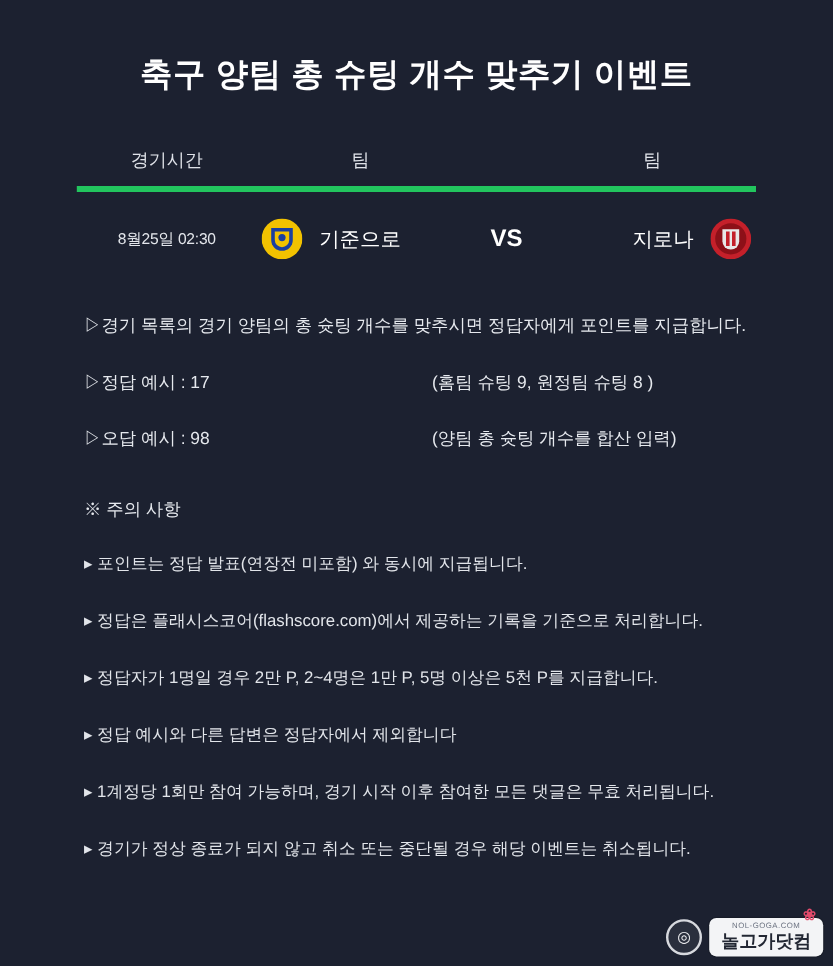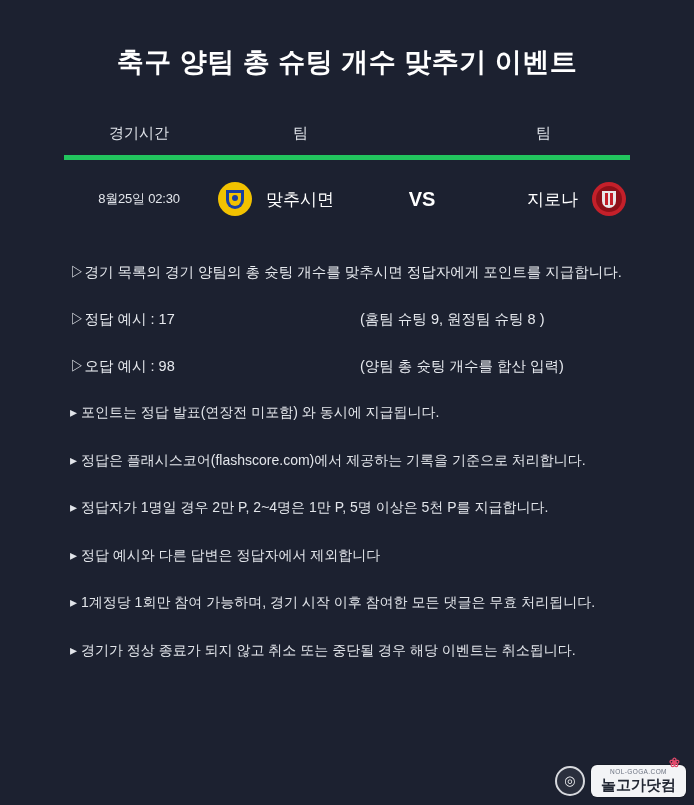--- a/index.html
+++ b/index.html
@@ -222,7 +222,7 @@
             <circle cx="17" cy="16" r="3" fill="#1a3fa0"></circle>
           </svg>
         </span>
-        <span class="team-name">맞추시면</span>
+        <span class="team-name">기준으로</span>
       </div>
 
       <div class="vs">VS</div>

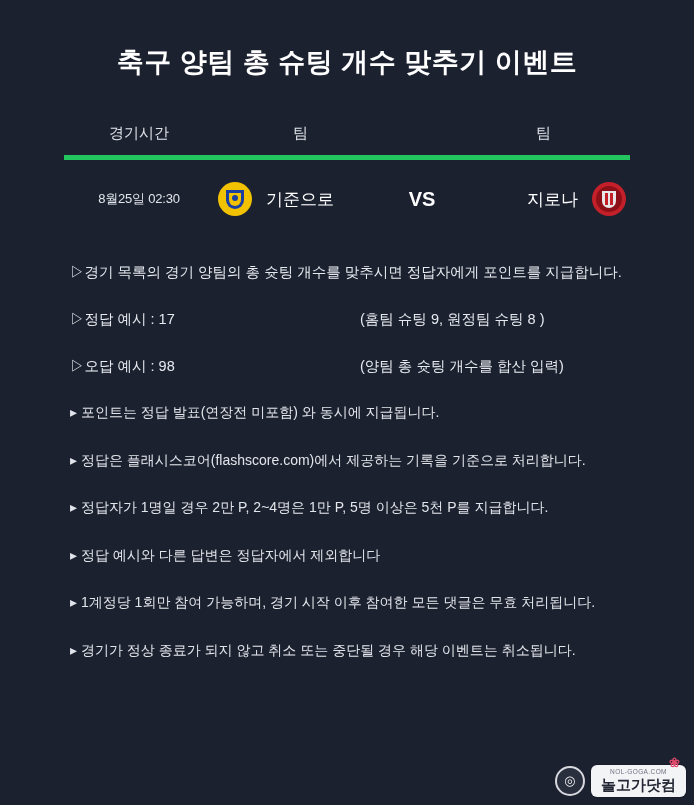--- a/index.html
+++ b/index.html
@@ -257,6 +257,7 @@
       <span class="tail">(양팀 총 슛팅 개수를 합산 입력)</span>
     </div>
 
+    <div class="notice-title">※ 주의 사항</div>
 
     <div class="bullet">▸ 포인트는 정답 발표(연장전 미포함) 와 동시에 지급됩니다.</div>
     <div class="bullet">▸ 정답은 플래시스코어(flashscore.com)에서 제공하는 기록을 기준으로 처리합니다.</div>

